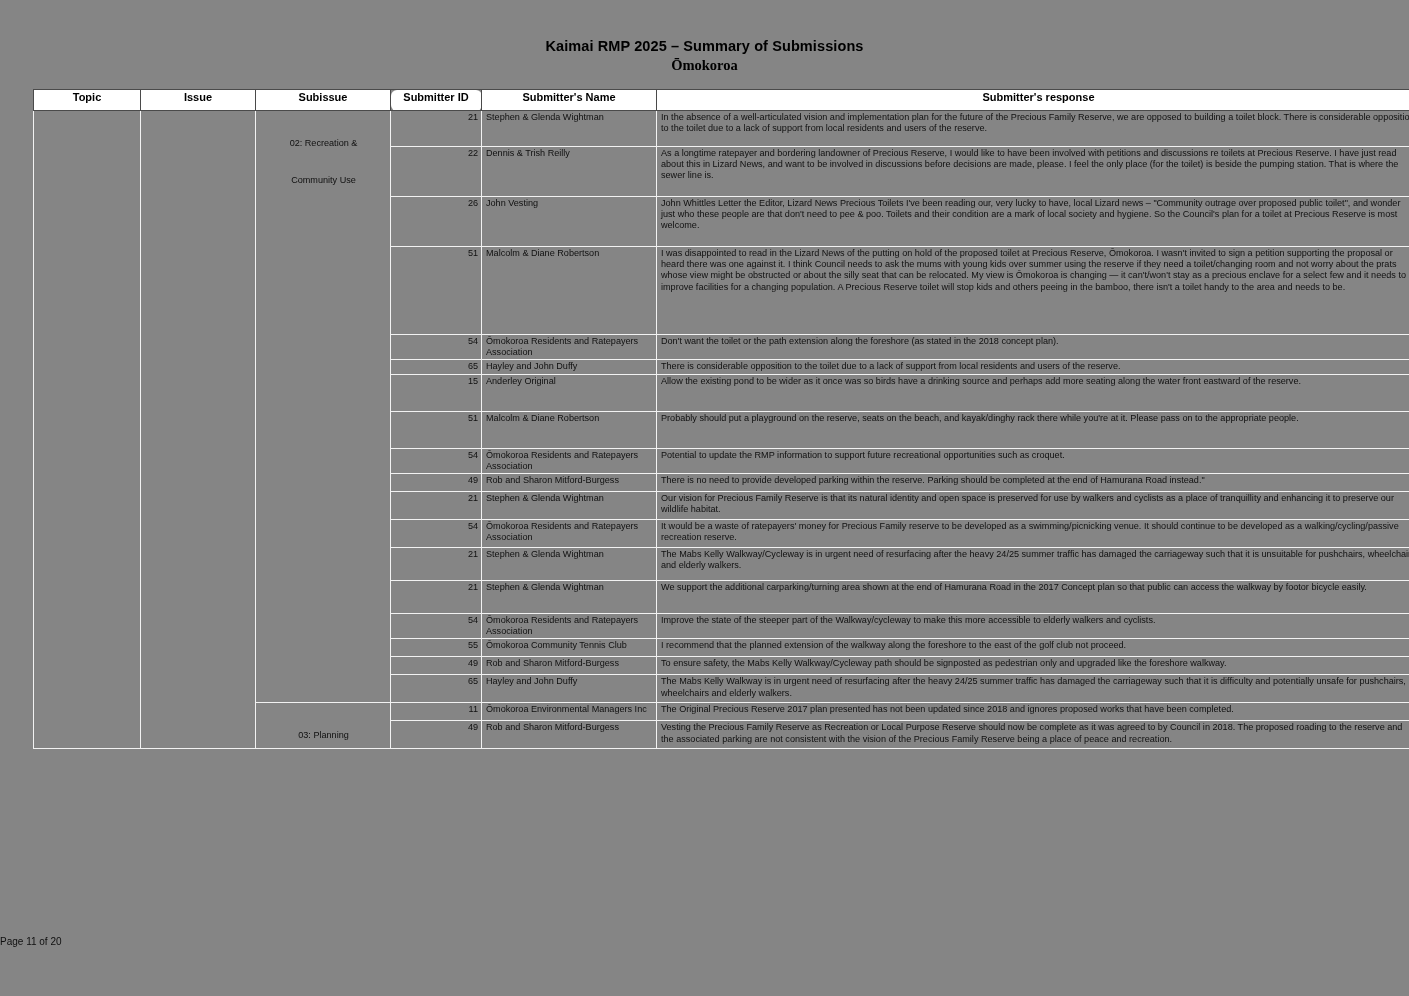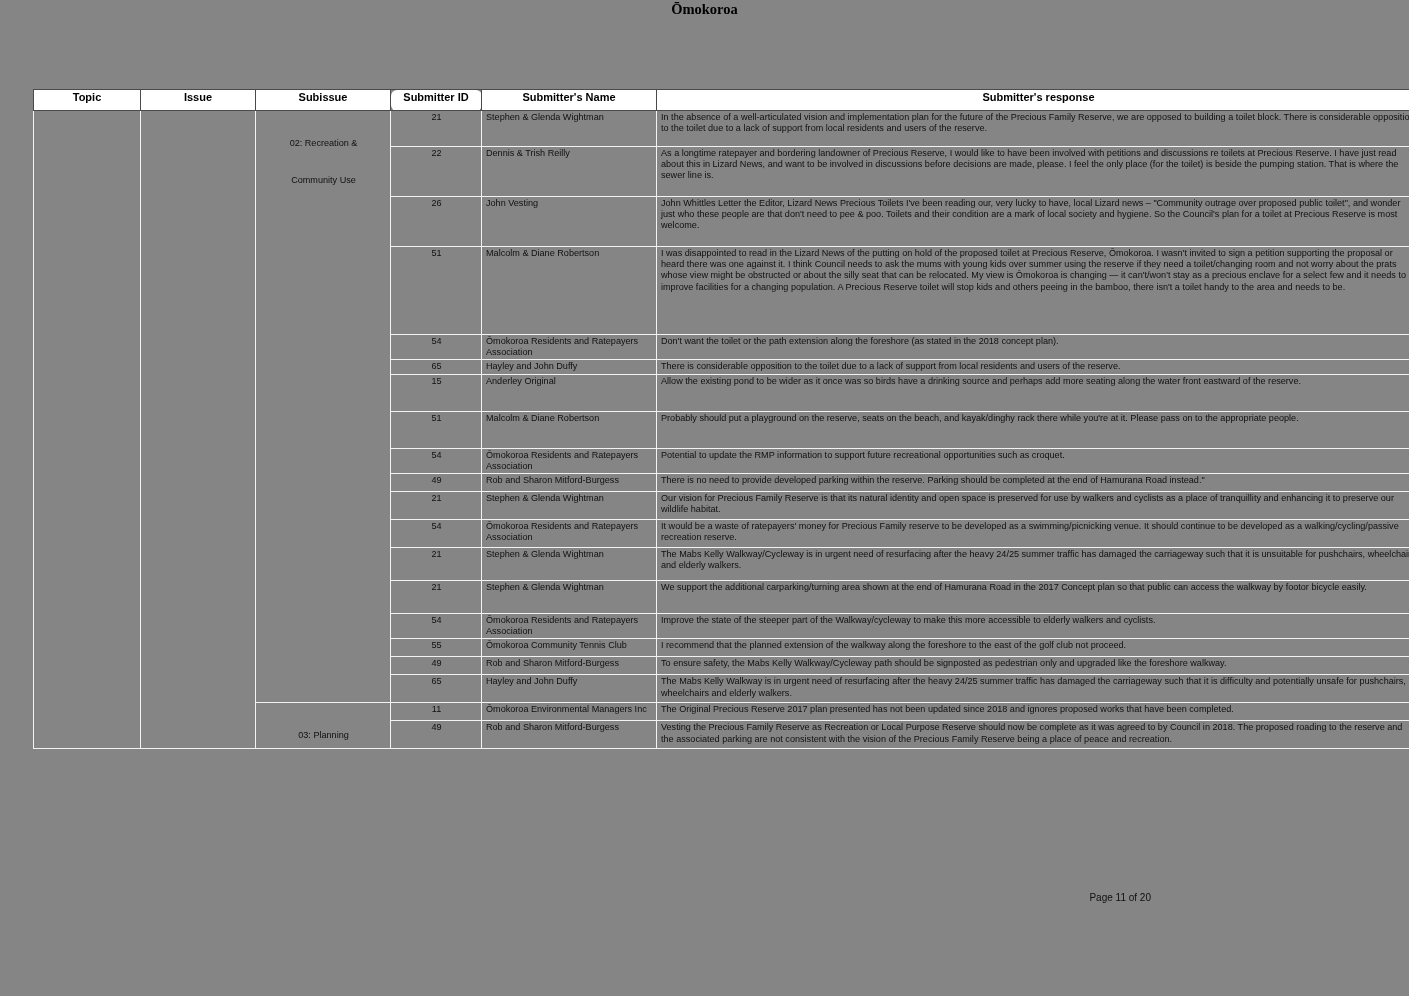--- a/index.html
+++ b/index.html
@@ -101,6 +101,7 @@
 
 <div class="page">
 
+  <div class="doc-title">Kaimai RMP 2025 – Summary of Submissions</div>
   <div class="doc-subtitle">Ōmokoroa</div>
 
   <div class="table-wrap">

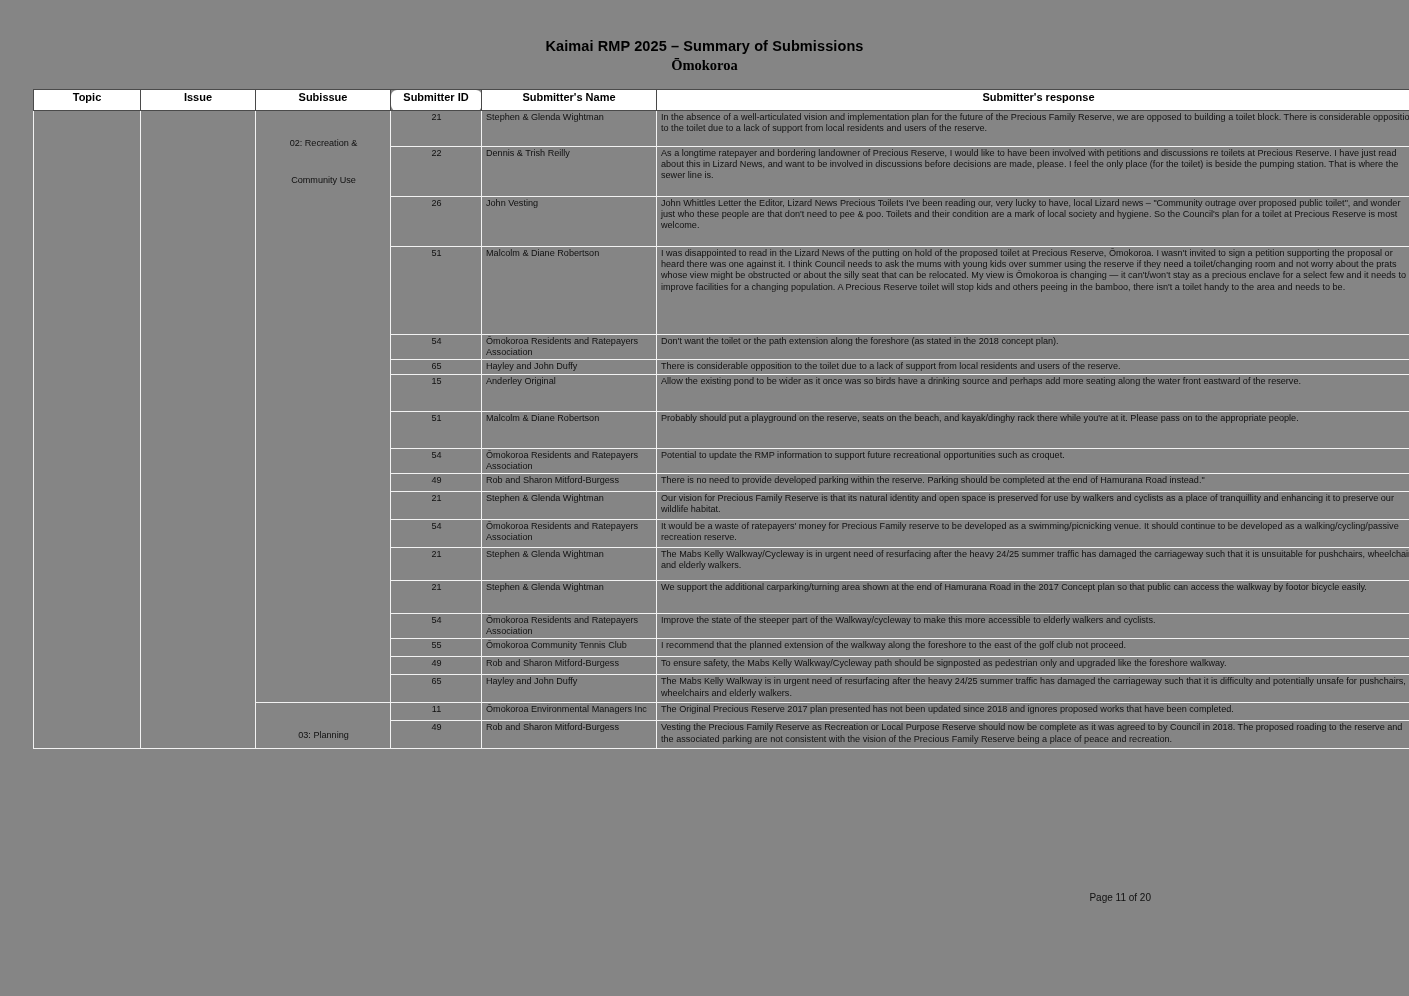--- a/index.html
+++ b/index.html
@@ -76,7 +76,7 @@
   td.c-topic   { width: 100px; }
   td.c-issue   { width: 108px; }
   td.c-subissue{ width: 128px; text-align: center; padding-top: 3px; }
-  td.c-id      { width: 84px; text-align: center; margin-left: 16px; }
+  td.c-id      { width: 84px; text-align: right; margin-left: 16px; }
   td.c-name    { width: 168px; }
   td.c-resp    { width: 757px; }
   th.h-topic   { width: 100px; }

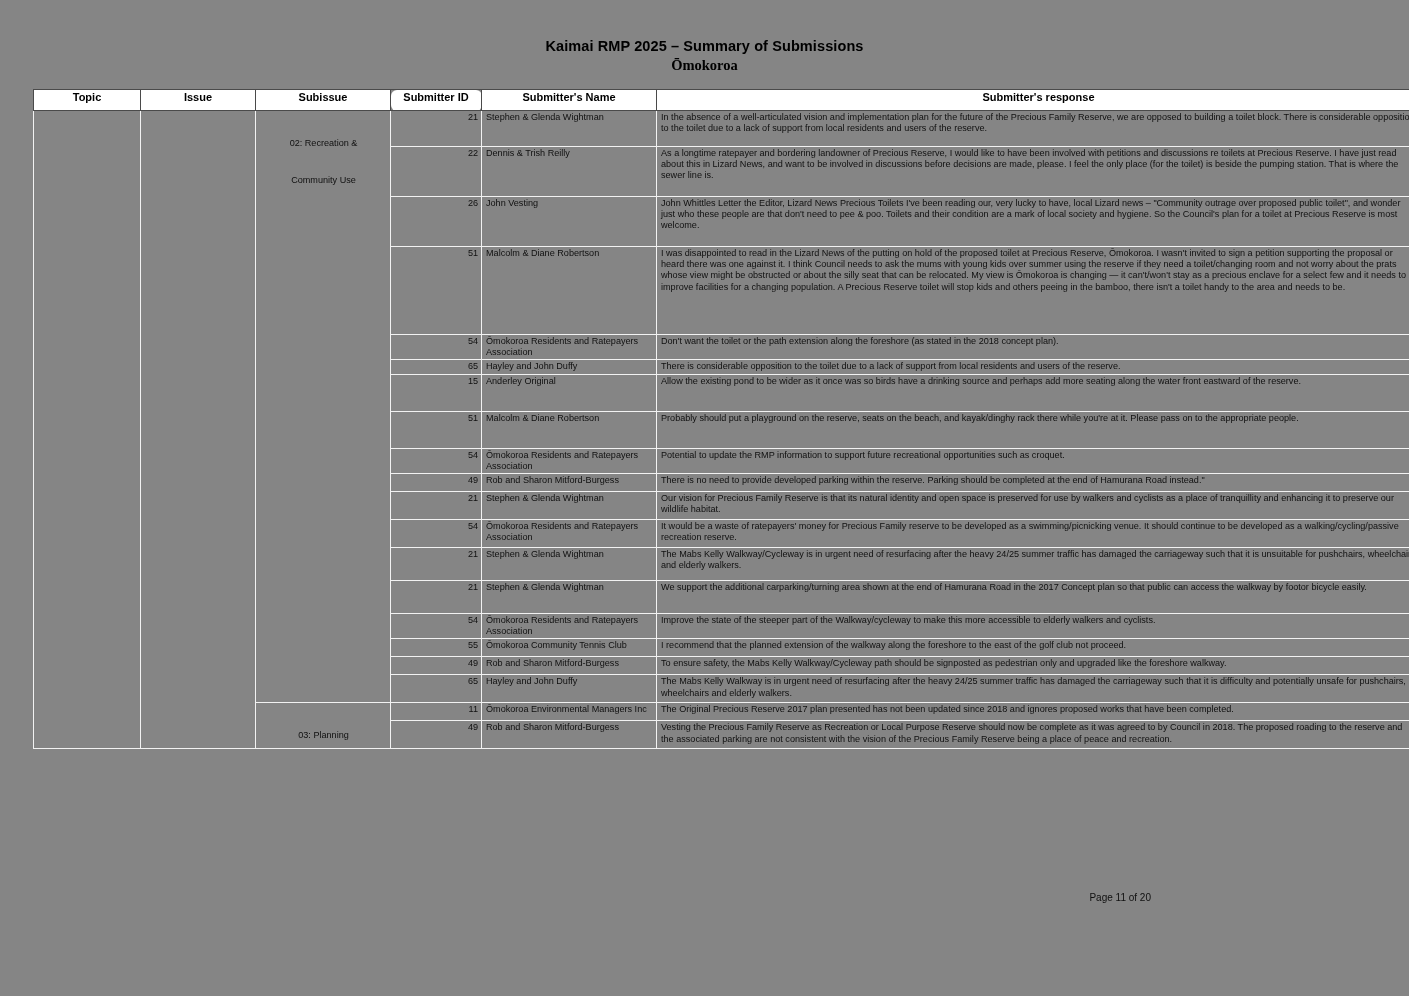--- a/index.html
+++ b/index.html
@@ -89,9 +89,9 @@
   .footer {
     position: absolute;
     left: 0;
-    top: 892px;
+    top: 936px;
     width: 1151px;
-    text-align: right;
+    text-align: left;
     font-size: 10px;
     color: #101010;
   }

